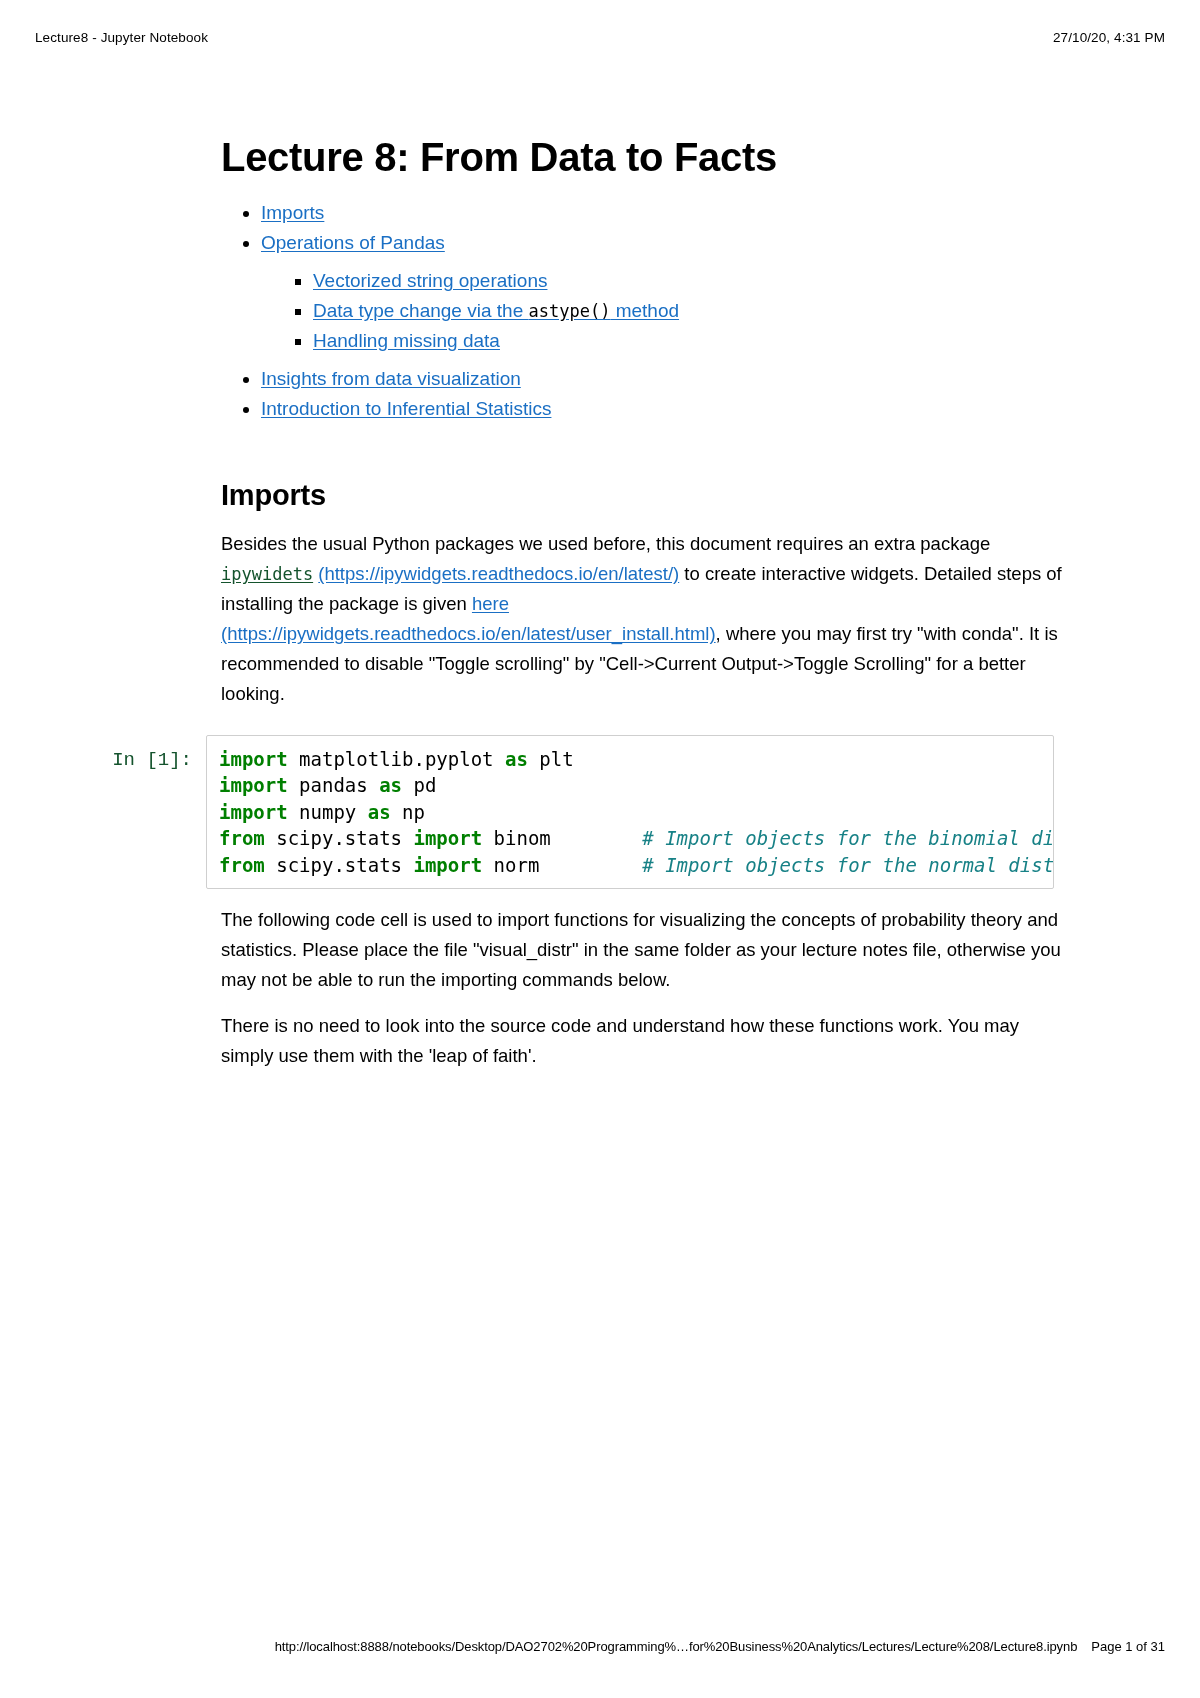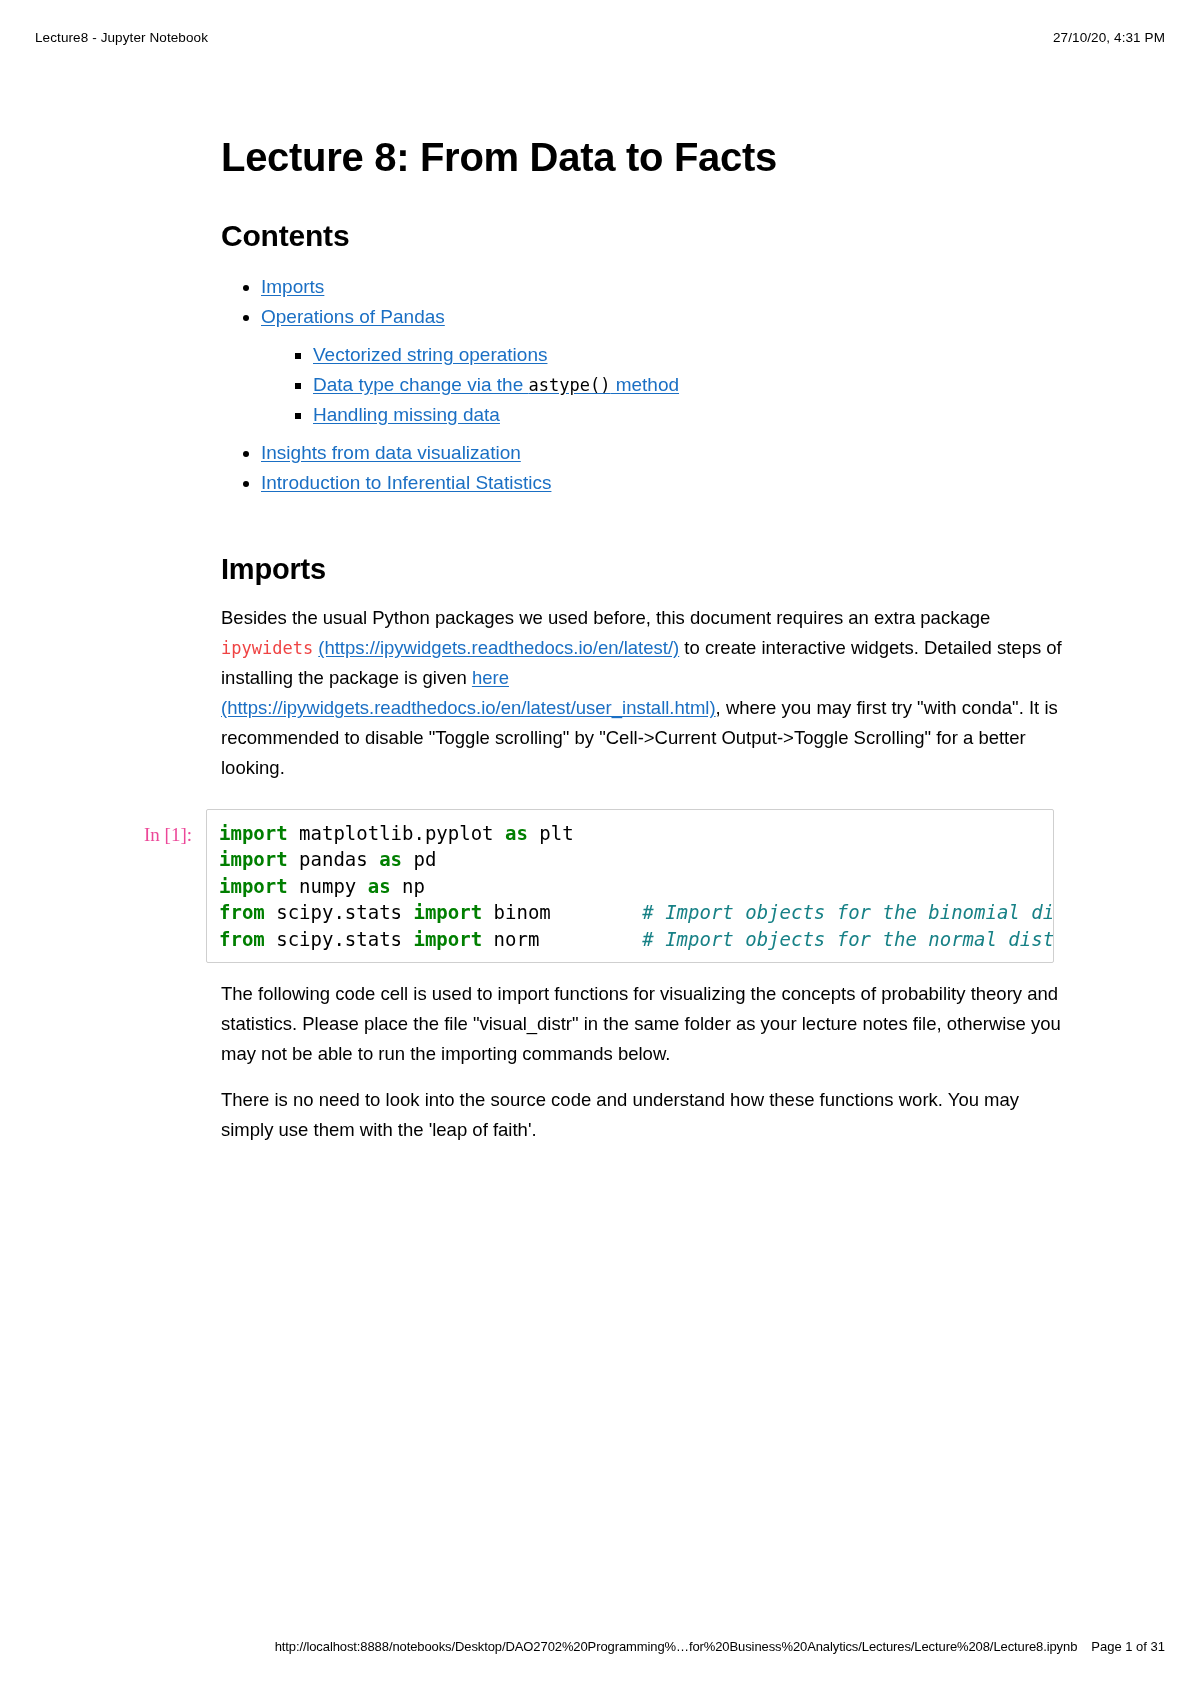--- a/index.html
+++ b/index.html
@@ -178,7 +178,6 @@
 
     <h1 class="nb-title">Lecture 8: From Data to Facts</h1>
 
-    <h2 class="nb-h2">Contents</h2>
 
     <ul class="toc" id="toc-root">
         <li><a class="toc-link" href="#">Imports</a></li>

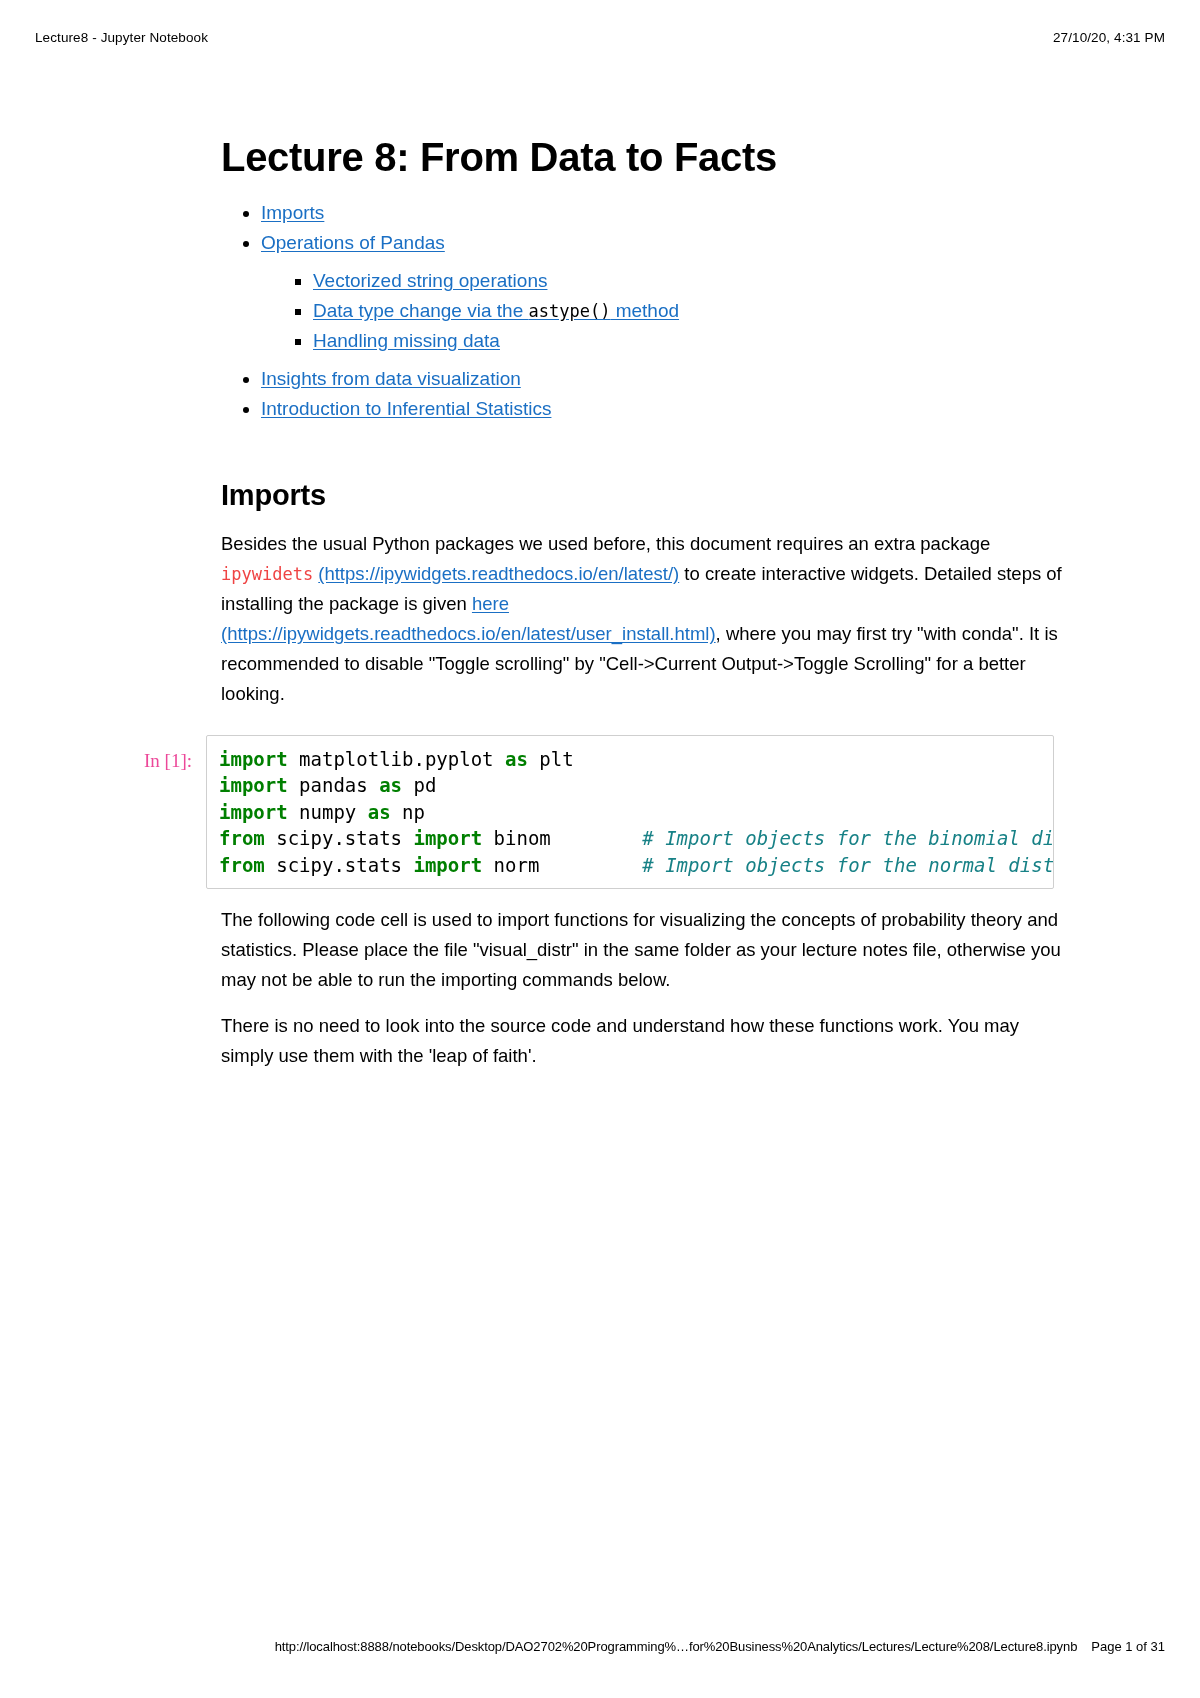--- a/index.html
+++ b/index.html
@@ -120,7 +120,8 @@
   p.nb-p code.inline {
     font-family: "DejaVu Sans Mono", "Liberation Mono", monospace;
     font-size: 17px;
-    color: #ef4444;
+    color: #14532d;
+    text-decoration: underline;
     text-underline-offset: 2px;
   }
 

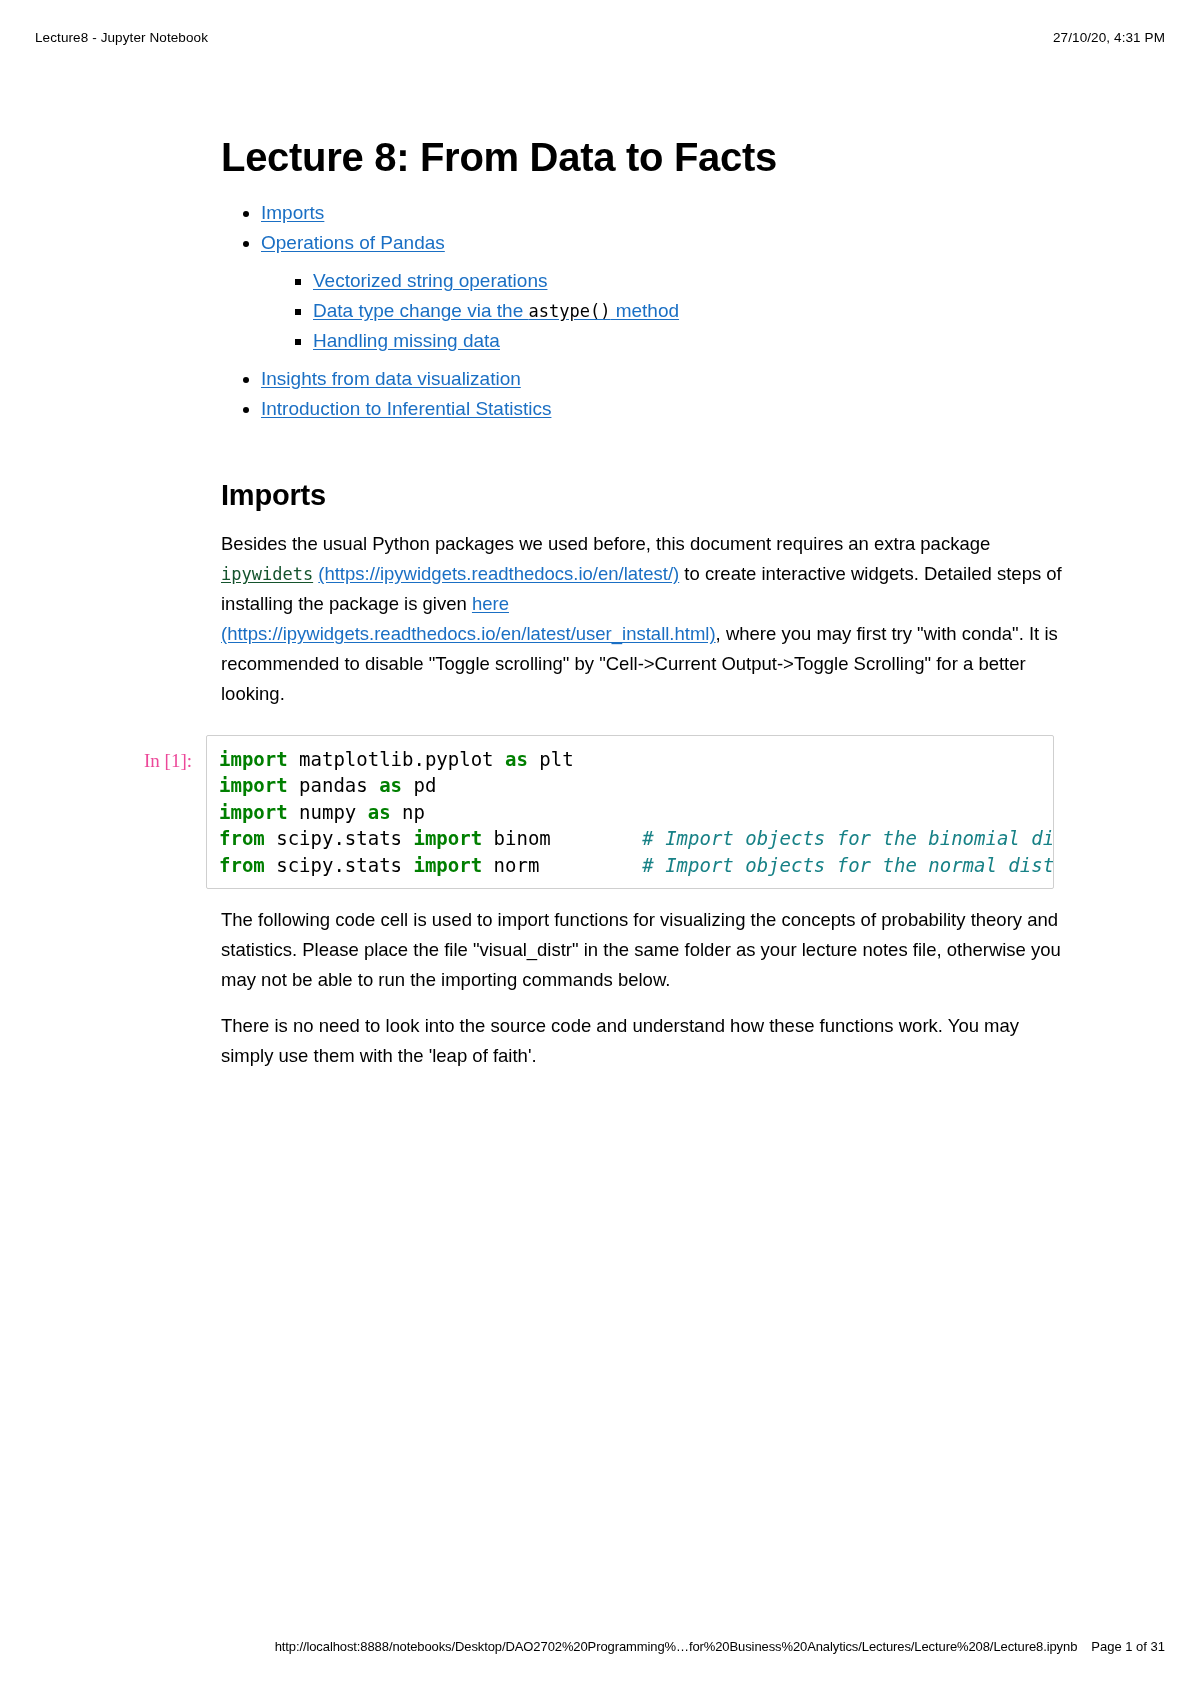--- a/index.html
+++ b/index.html
@@ -137,8 +137,8 @@
     text-align: right;
     padding-right: 14px;
     box-sizing: border-box;
-    color: #ec4899;
-    font-family: Liberation Serif, serif;
+    color: #14532d;
+    font-family: Liberation Mono, monospace;
     font-size: 19px;
     line-height: 27px;
     padding-top: 12px;

